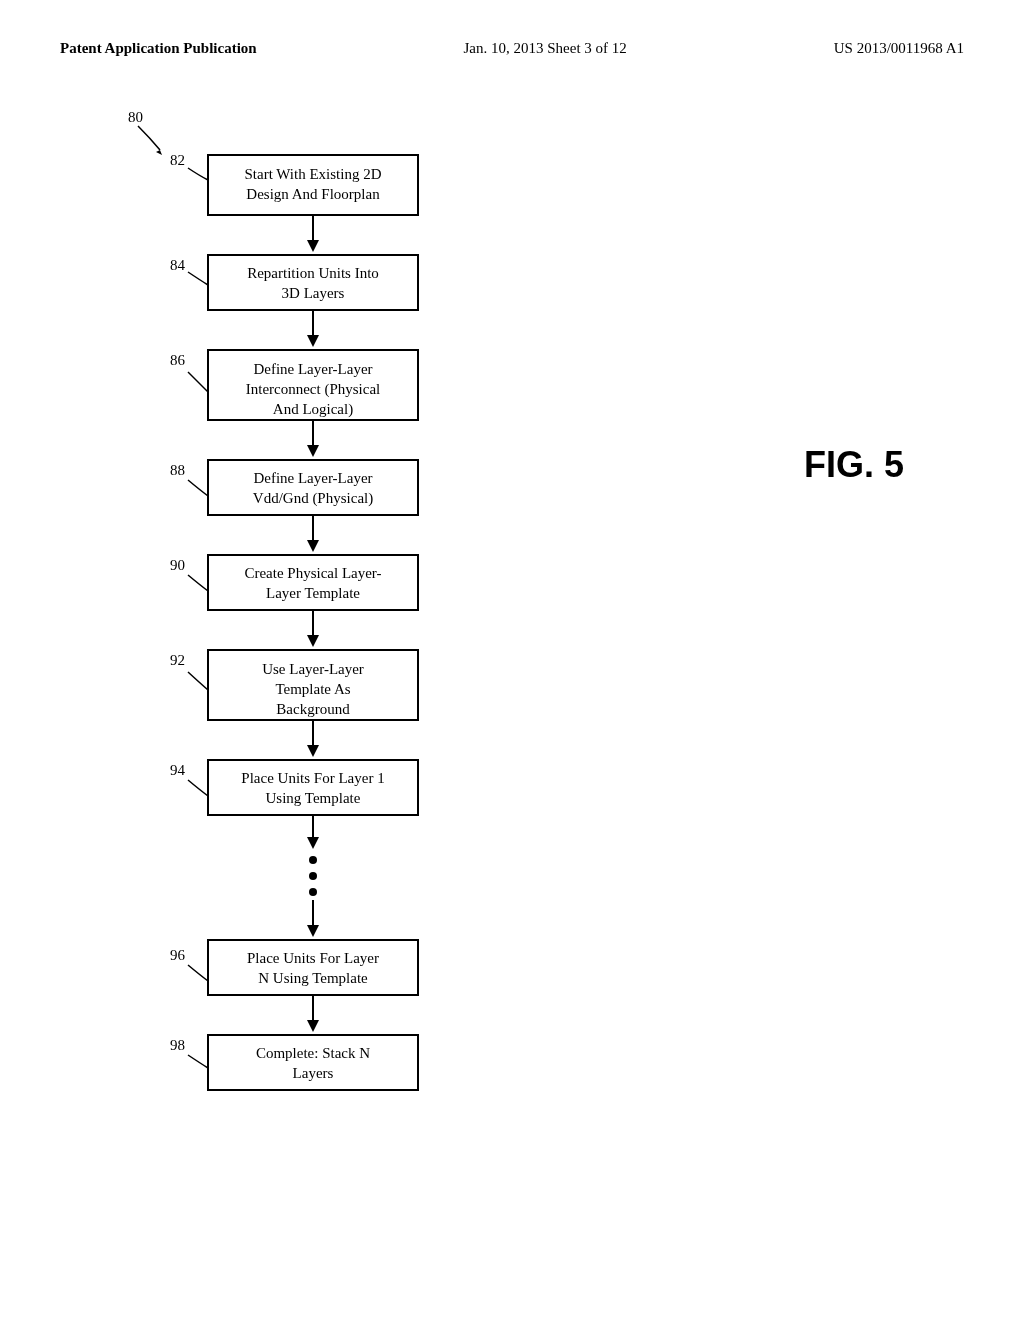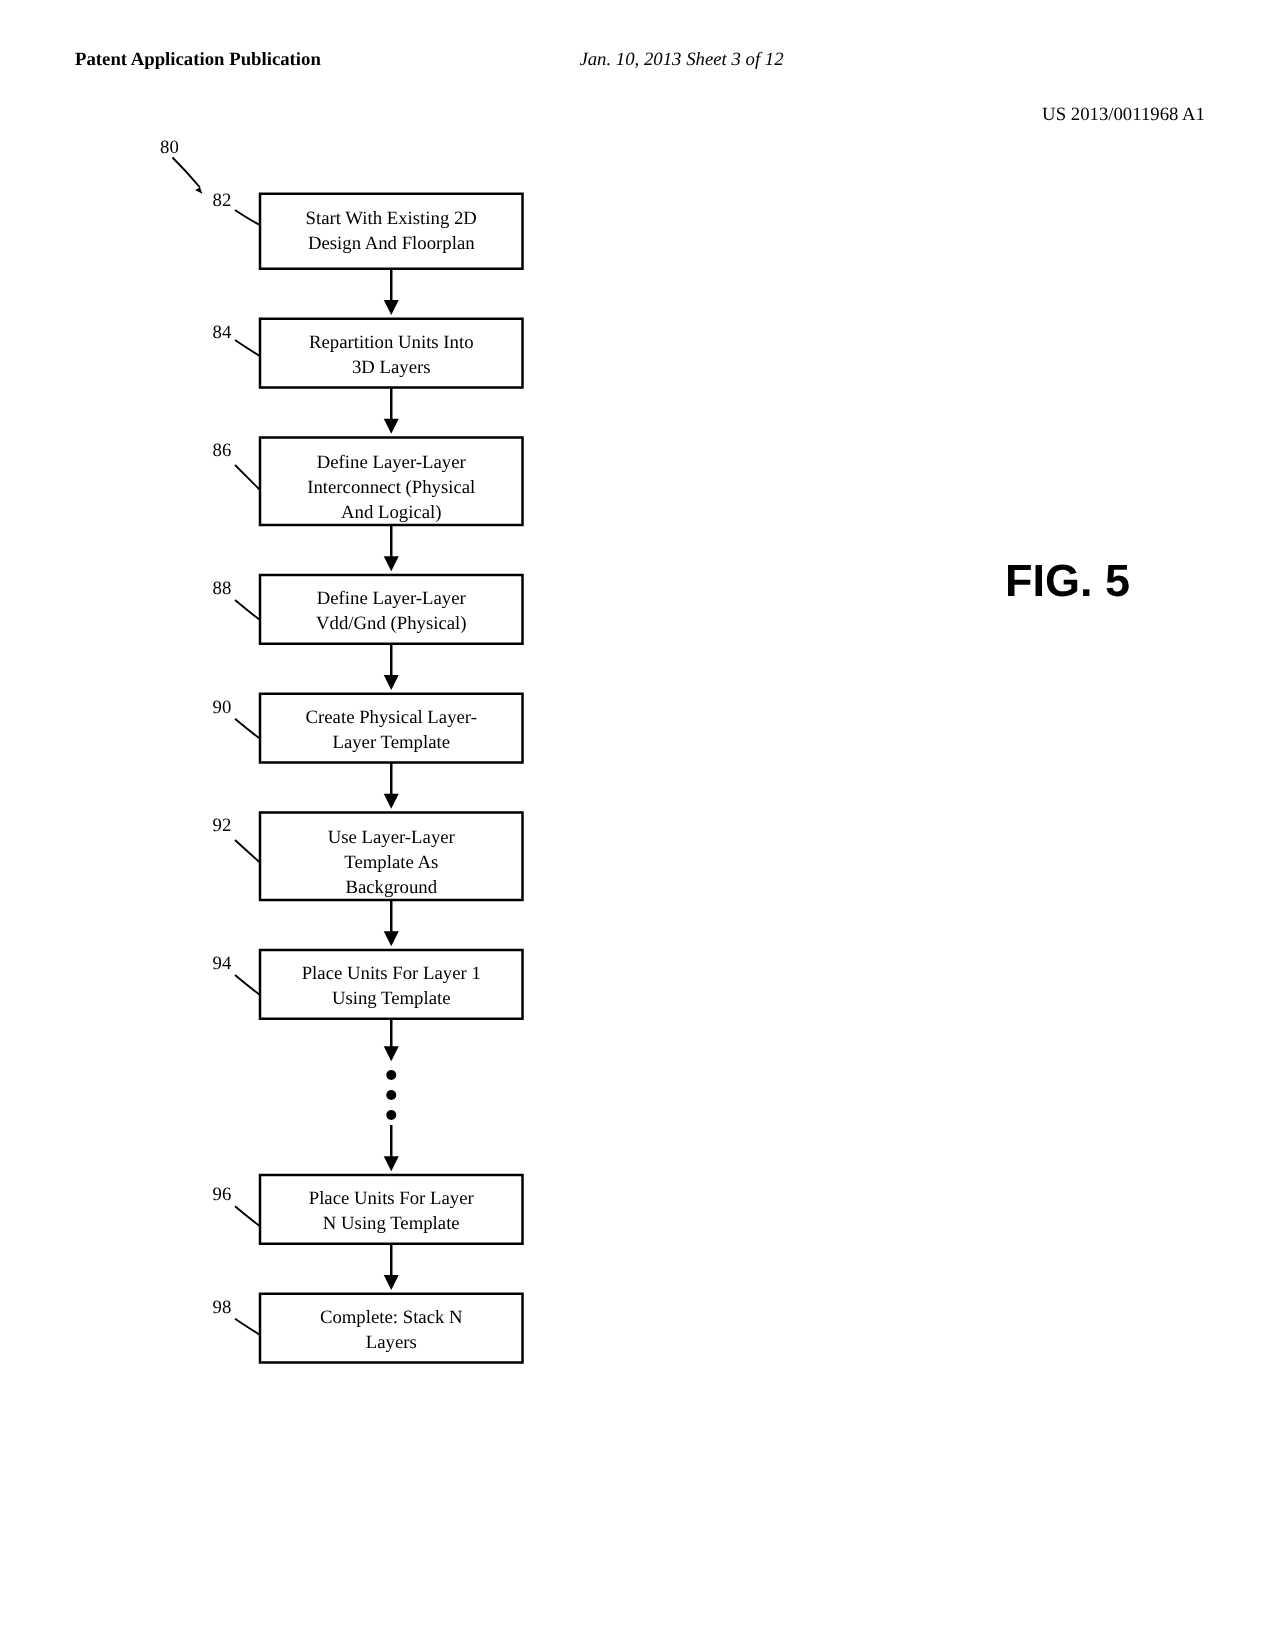--- a/index.html
+++ b/index.html
@@ -30,7 +30,6 @@
 
     .header-center {
       font-size: 15px;
-      font-style: italic;
     }
 
     .header-right {

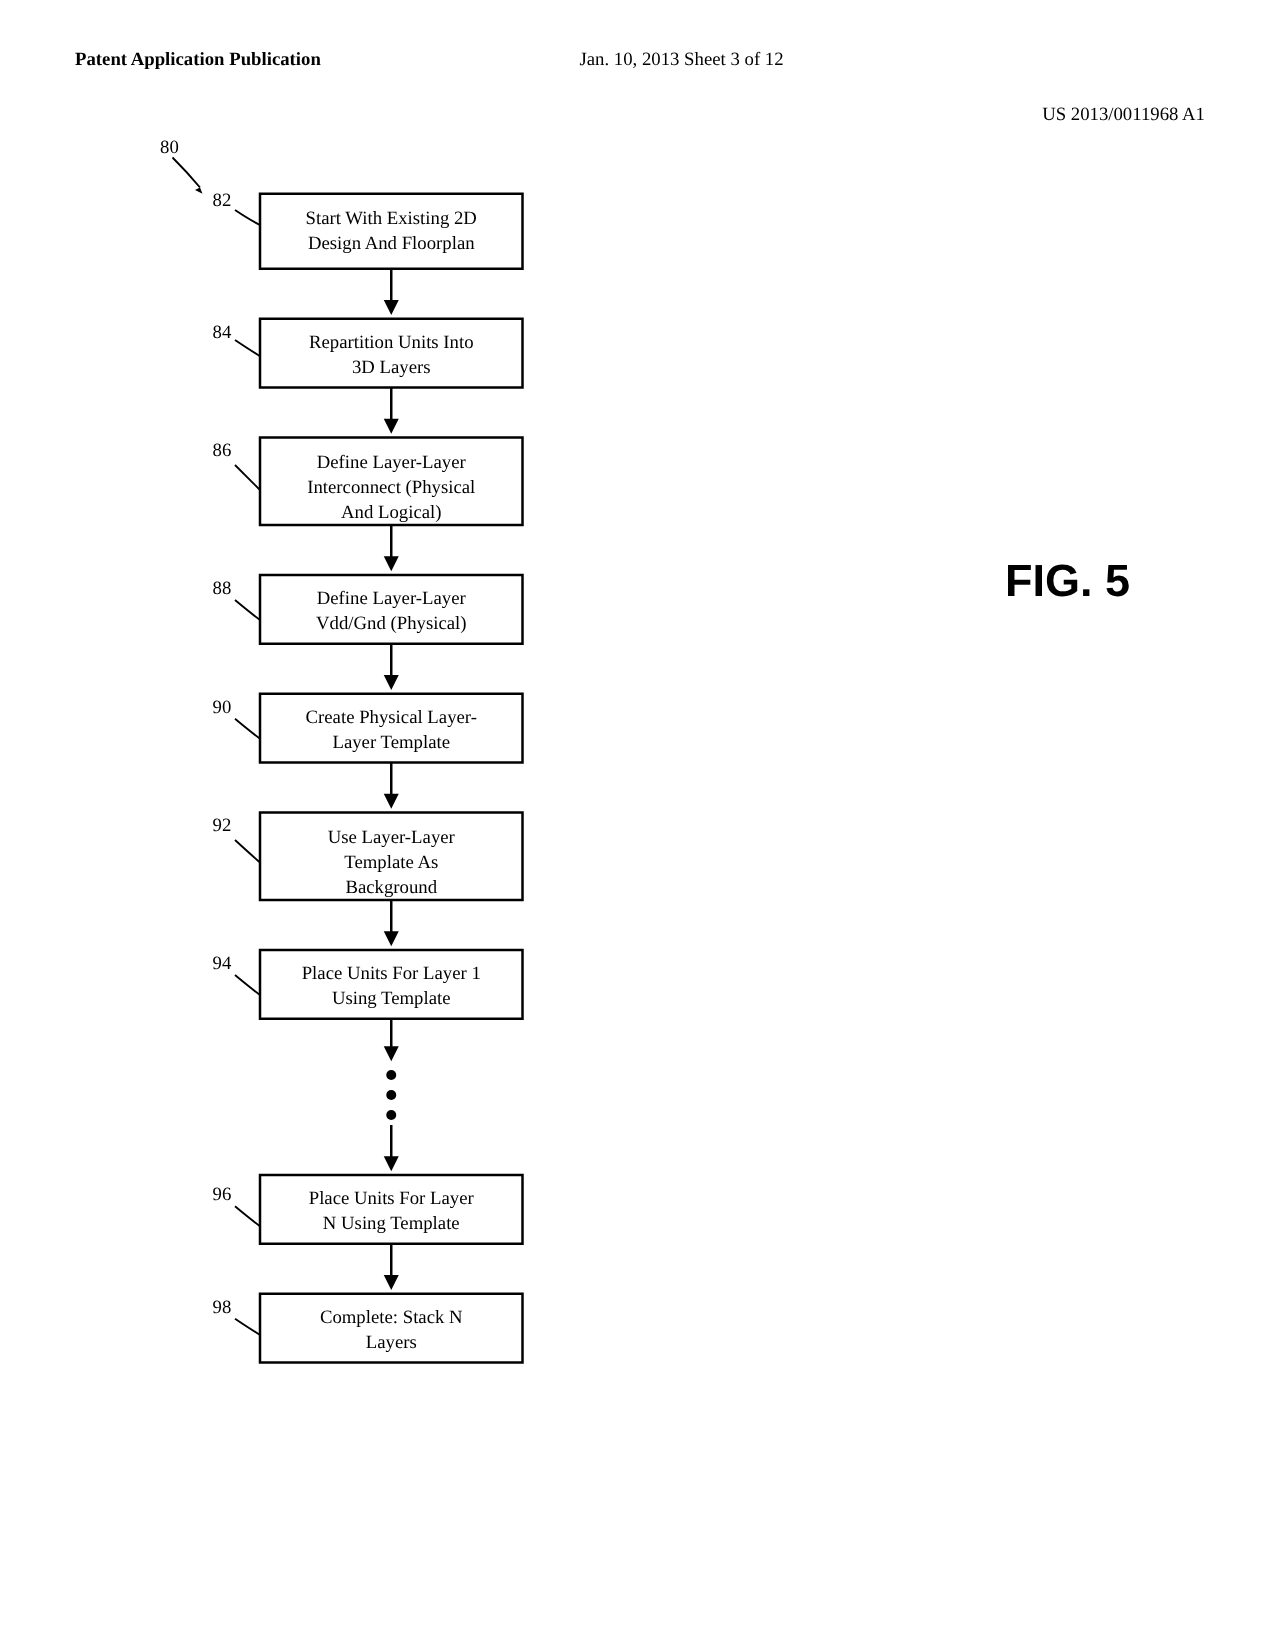--- a/index.html
+++ b/index.html
@@ -34,7 +34,6 @@
 
     .header-right {
       font-size: 15px;
-      margin-top: 44px;
     }
 
     

